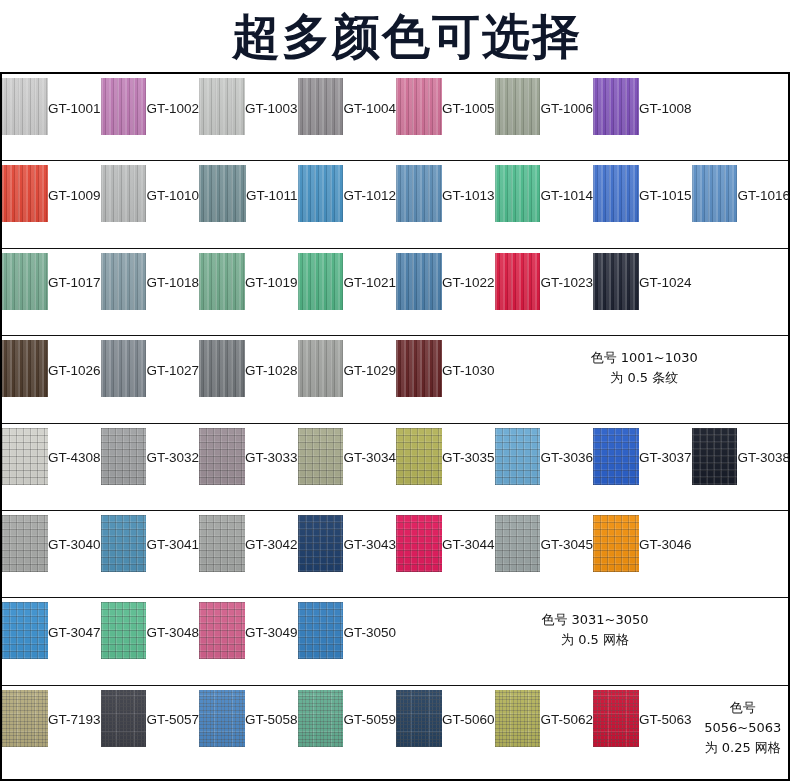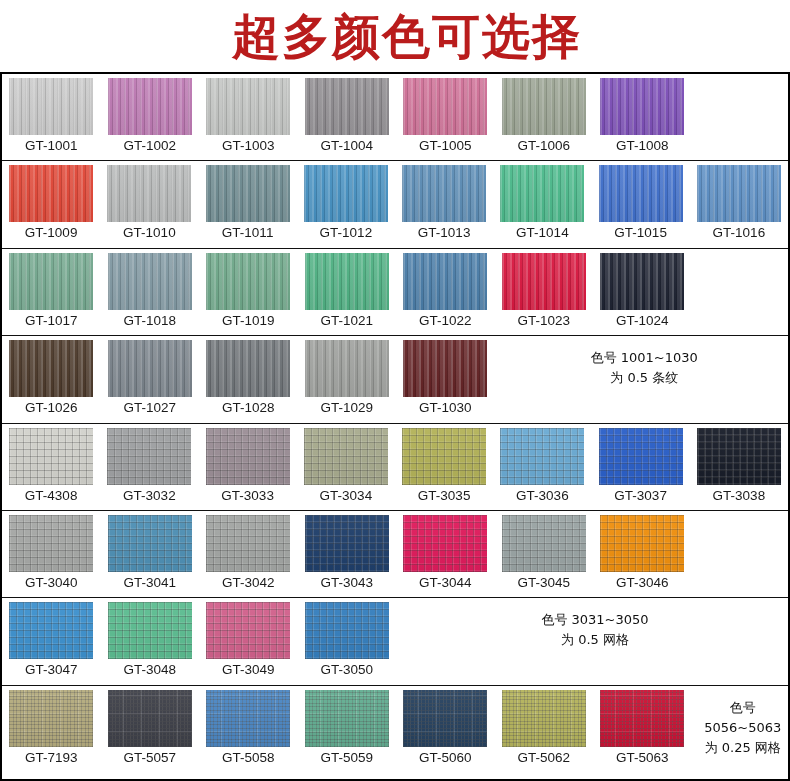--- a/index.html
+++ b/index.html
@@ -22,7 +22,7 @@
     font-weight:bold;
     font-size:48px;
     letter-spacing:2px;
-    color:#b91c1c;
+    color:#0f172a;
     line-height:1;
     white-space:nowrap;
     margin-left:24px;

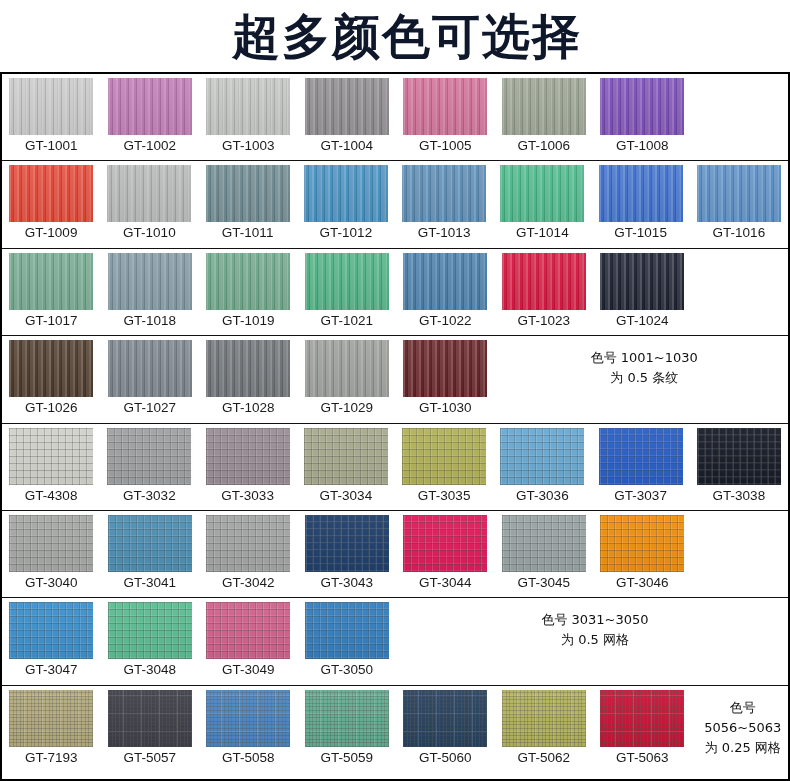--- a/index.html
+++ b/index.html
@@ -53,7 +53,7 @@
     width:98.5px;
     box-sizing:border-box;
     display:flex;
-    flex-direction:column;
+    flex-direction:row;
     align-items:center;
   }
   .chip{

